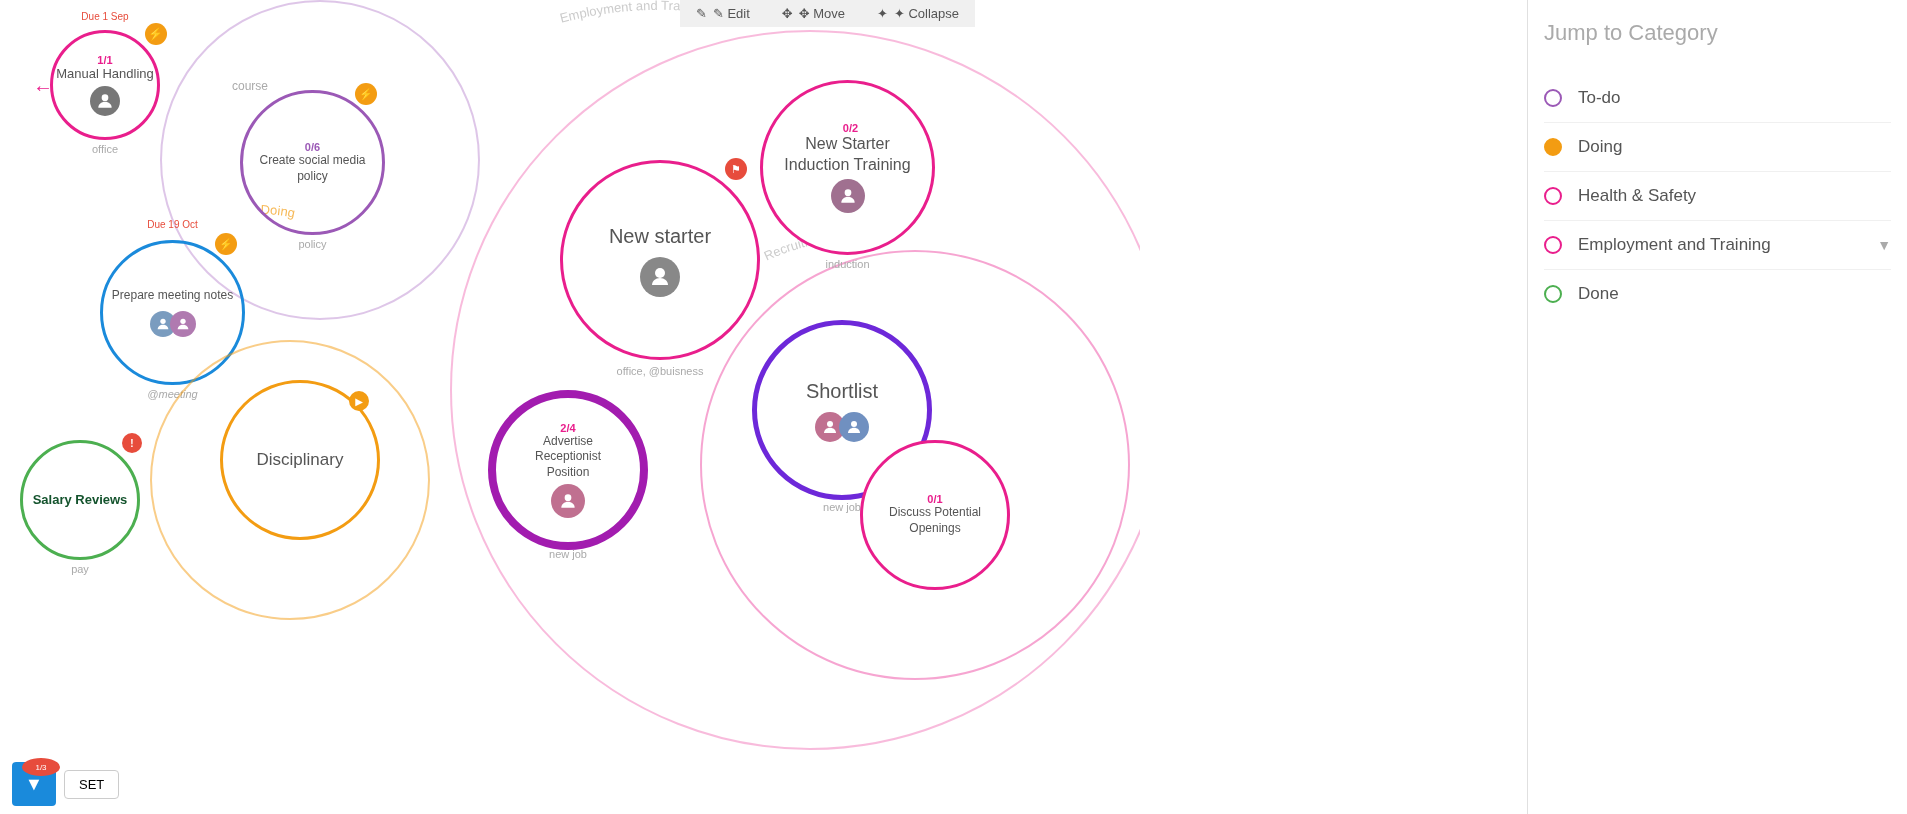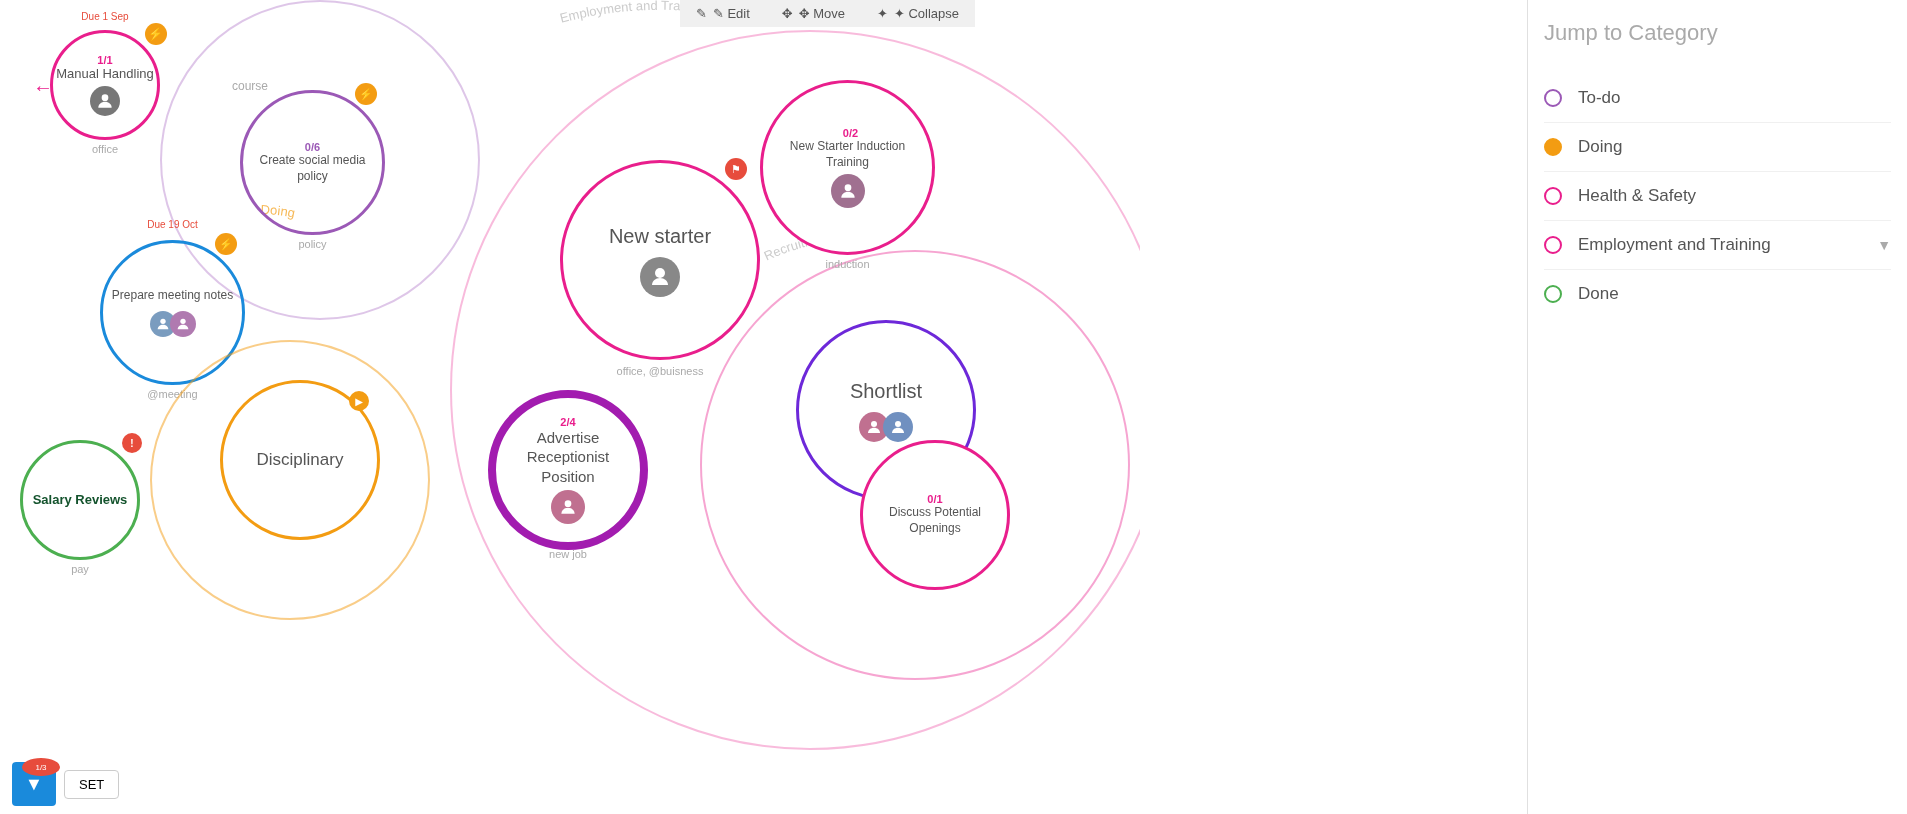--- a/index.html
+++ b/index.html
@@ -330,7 +330,7 @@
 
   <div class="circle-node" style="left:760px; top:80px; width:175px; height:175px; border:3px solid #e91e8c; background:white;">
     <div style="color:#e91e8c; font-size:11px; font-weight:bold;margin-left:6px;">0/2</div>
-    <div class="circle-label" style="font-size:12px; padding:0 10px;">New Starter Induction Training</div>
+    <div class="circle-label" style="font-size:16px; padding:0 10px;">New Starter Induction Training</div>
     <div class="avatar" style="background:#a07090; width:34px; height:34px; margin-top:4px;">
       <svg width="20" height="20" viewBox="0 0 24 24" fill="white">
           <circle cx="12" cy="8" r="4"></circle>

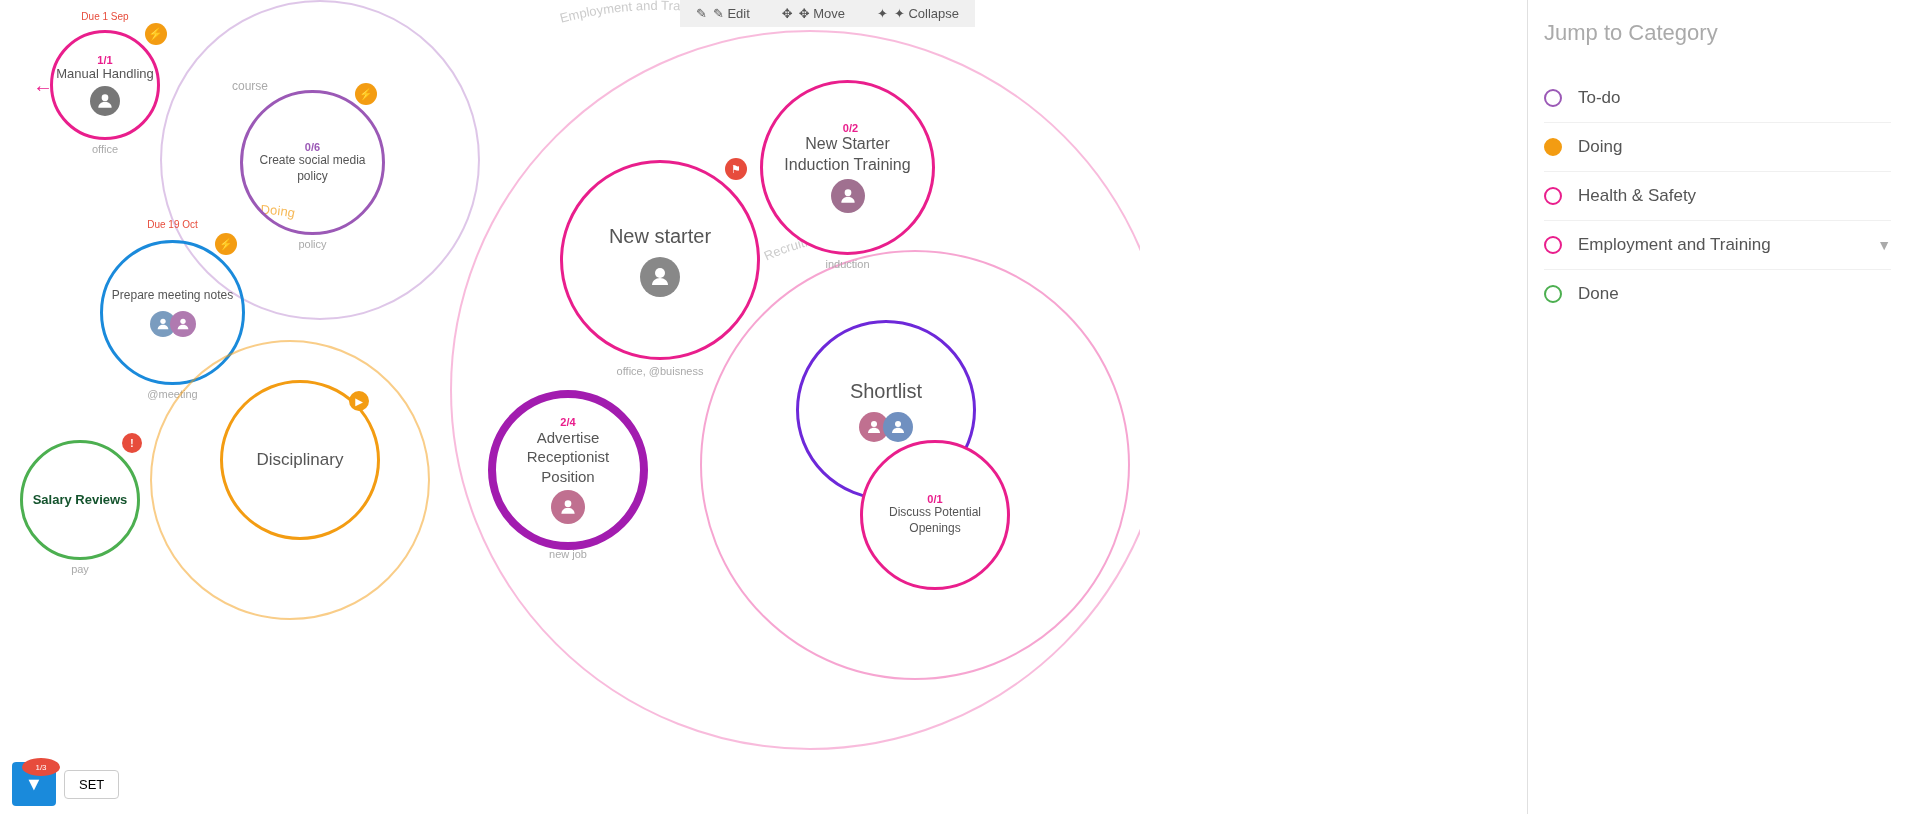--- a/index.html
+++ b/index.html
@@ -280,7 +280,7 @@
           </svg>
       </div>
     </div>
-    <div class="circle-tag" style="bottom:-18px;">@meeting</div>
+    <div class="circle-tag" style="bottom:-18px;font-style:italic;">@meeting</div>
   </div>
 
   <div class="circle-node" style="left:150px; top:340px; width:280px; height:280px; border:2px solid #f39c12; background:transparent; opacity:0.5;">

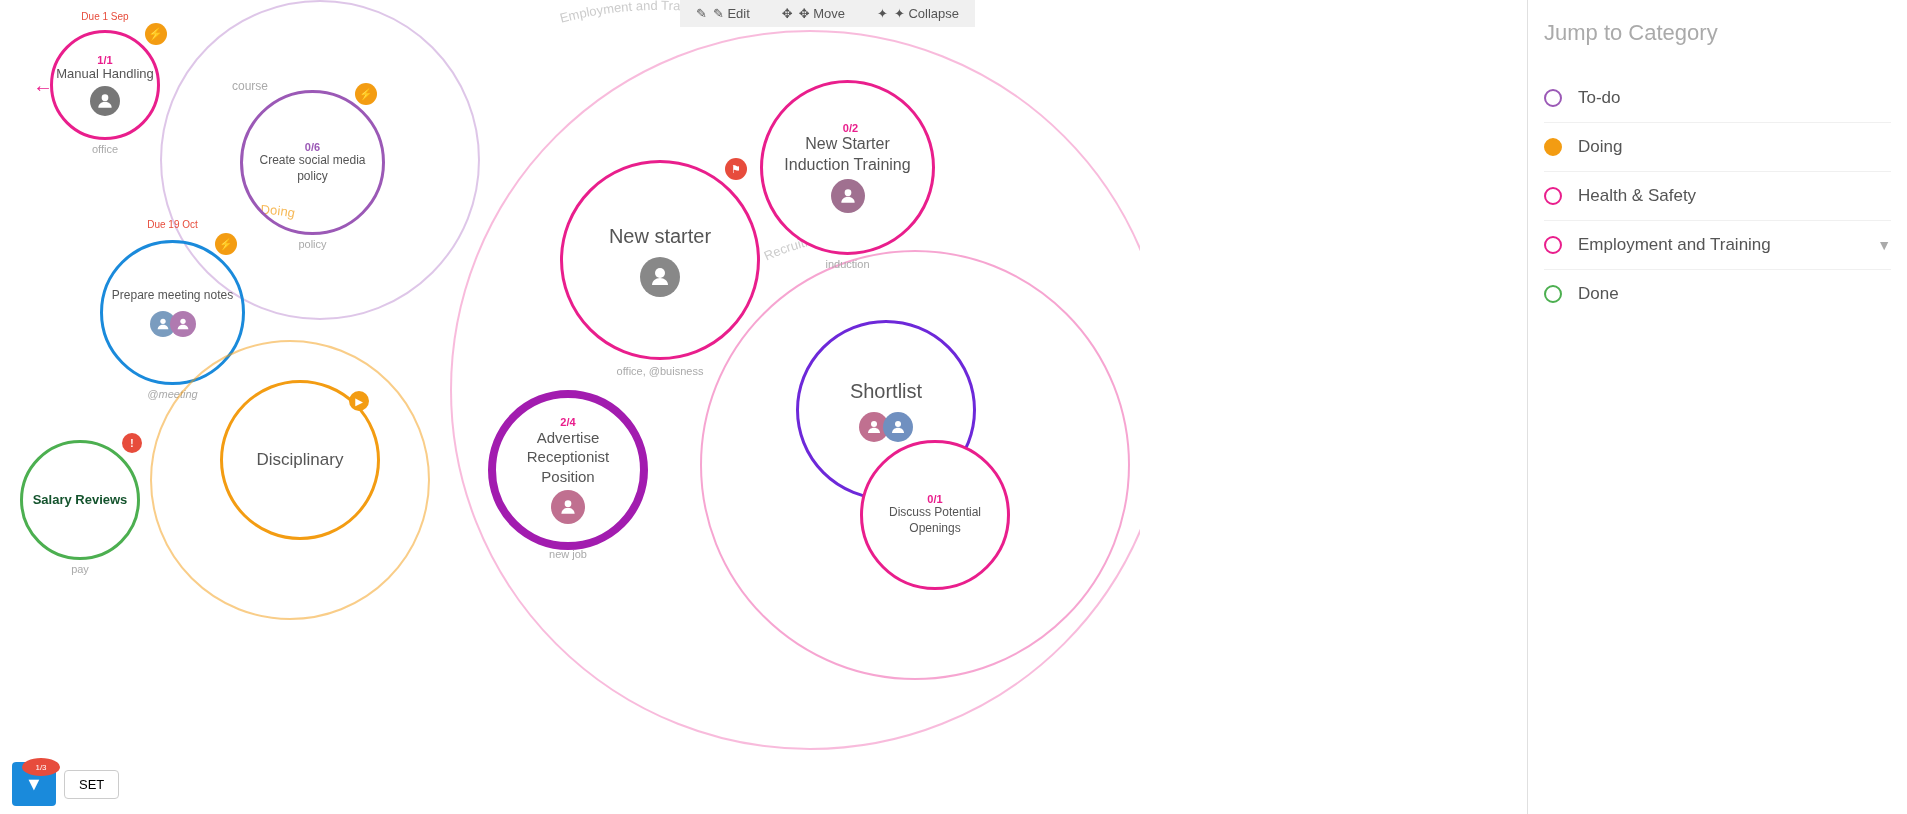--- a/index.html
+++ b/index.html
@@ -340,7 +340,7 @@
     <div class="circle-tag" style="bottom:-18px;">induction</div>
   </div>
 
-  <div class="circle-node" style="left:796px; top:320px; width:180px; height:180px; border:3px solid #6d28d9; background:white;">
+  <div class="circle-node" style="left:752px; top:320px; width:180px; height:180px; border:5px solid #6d28d9; background:white;">
     <div class="circle-label" style="font-size:20px; color:#555; font-weight:300;">Shortlist</div>
     <div class="avatar-pair">
       <div class="avatar" style="background:#c07090; width:30px; height:30px;">

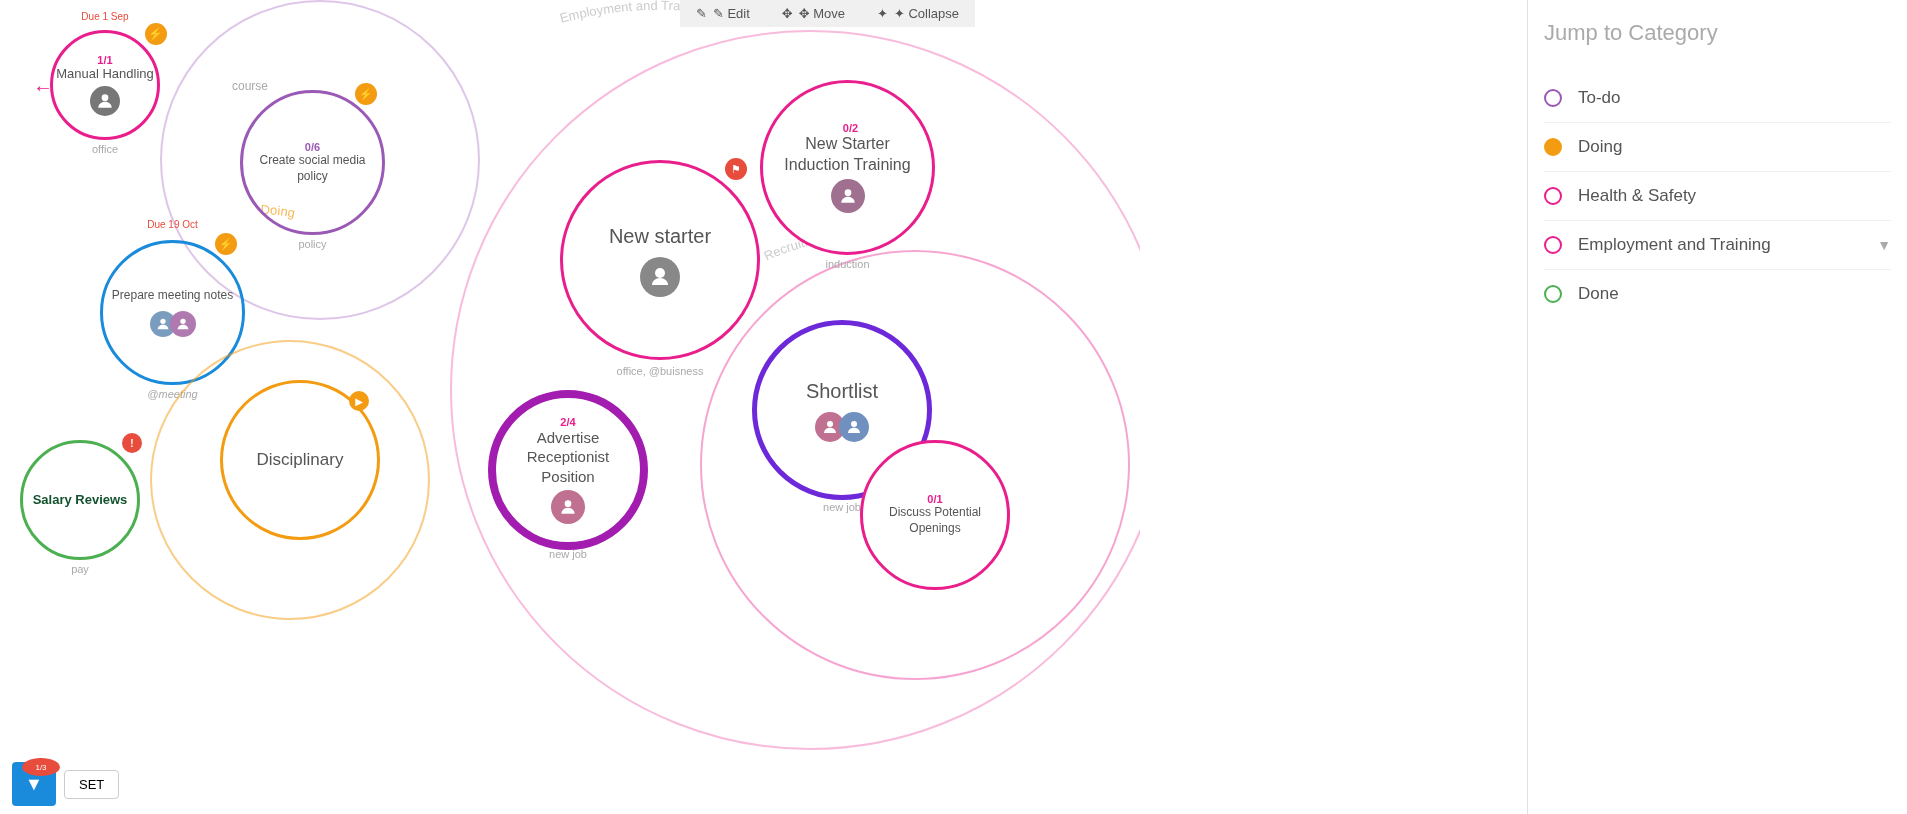--- a/index.html
+++ b/index.html
@@ -318,7 +318,7 @@
 
   <div class="circle-node" style="left:488px; top:390px; width:160px; height:160px; border:8px solid #a21caf; background:white;">
     <div style="color:#e91e8c; font-size:11px; font-weight:bold;">2/4</div>
-    <div class="circle-label" style="font-size:15px; padding:0 21px;">Advertise Receptionist Position</div>
+    <div class="circle-label" style="font-size:12px; padding:0 21px;">Advertise Receptionist Position</div>
     <div class="avatar" style="background:#c07090; width:34px; height:34px; margin-top:4px;">
       <svg width="20" height="20" viewBox="0 0 24 24" fill="white">
           <circle cx="12" cy="8" r="4"></circle>

